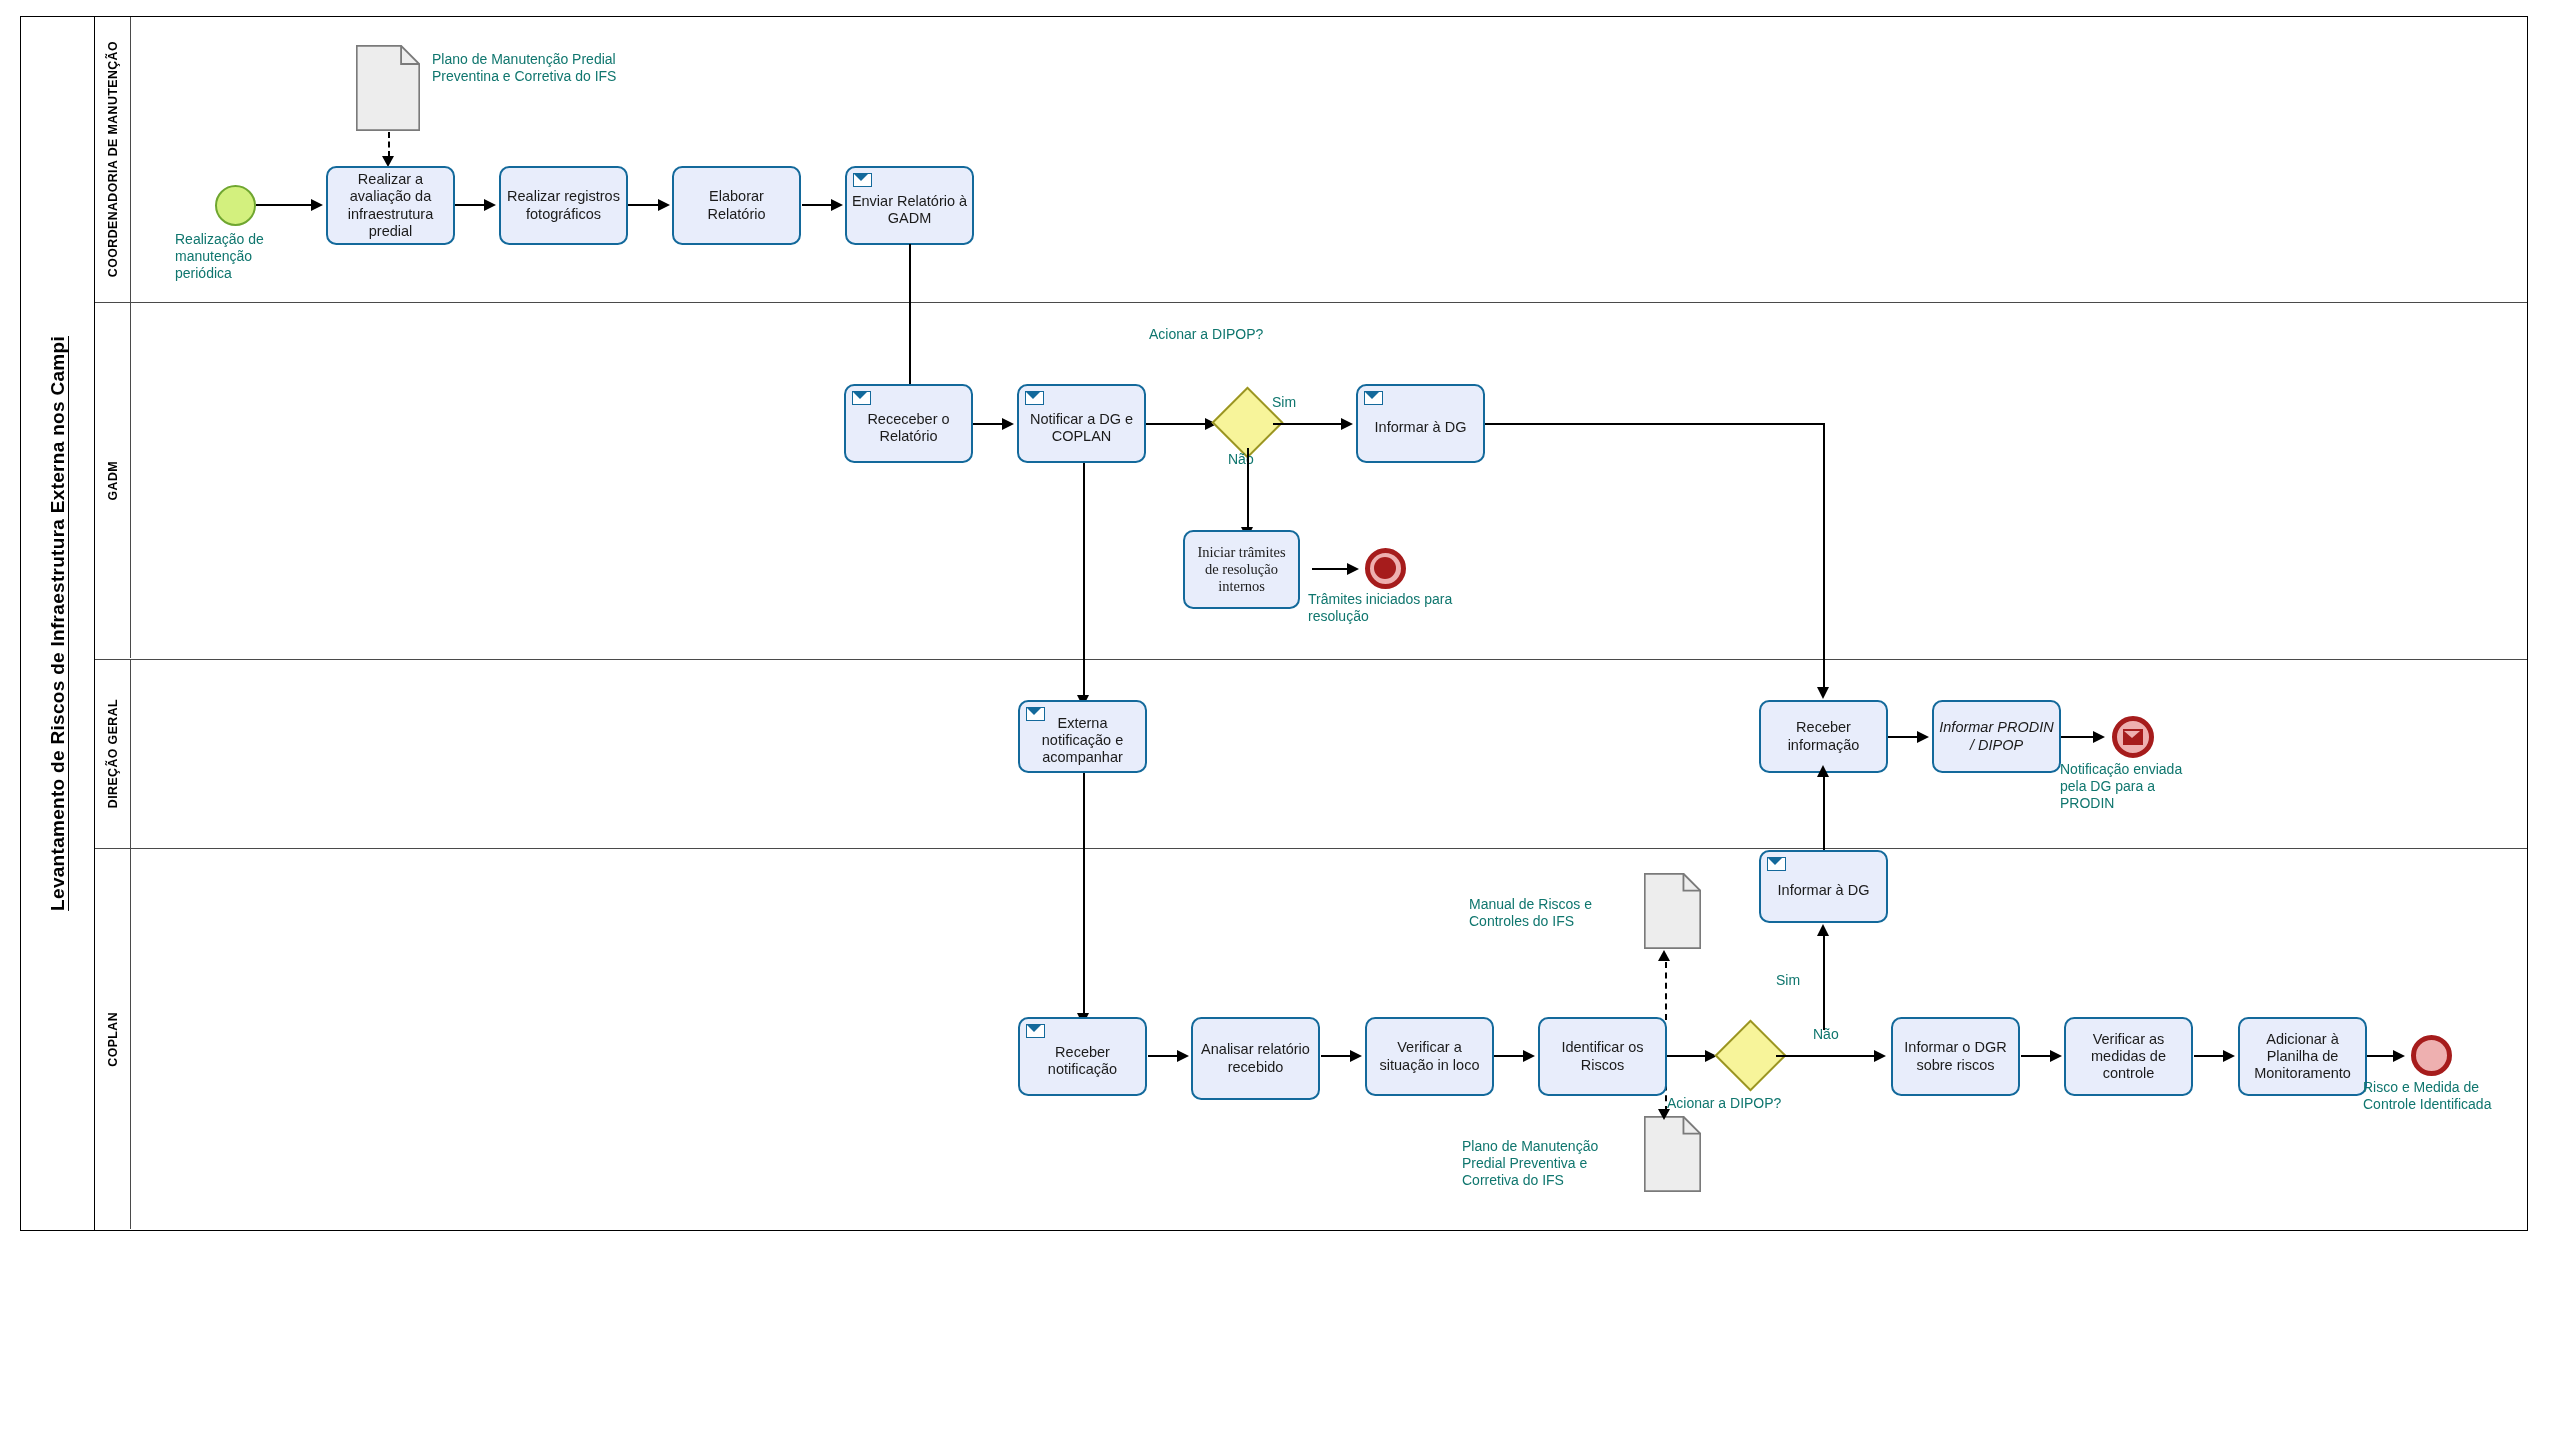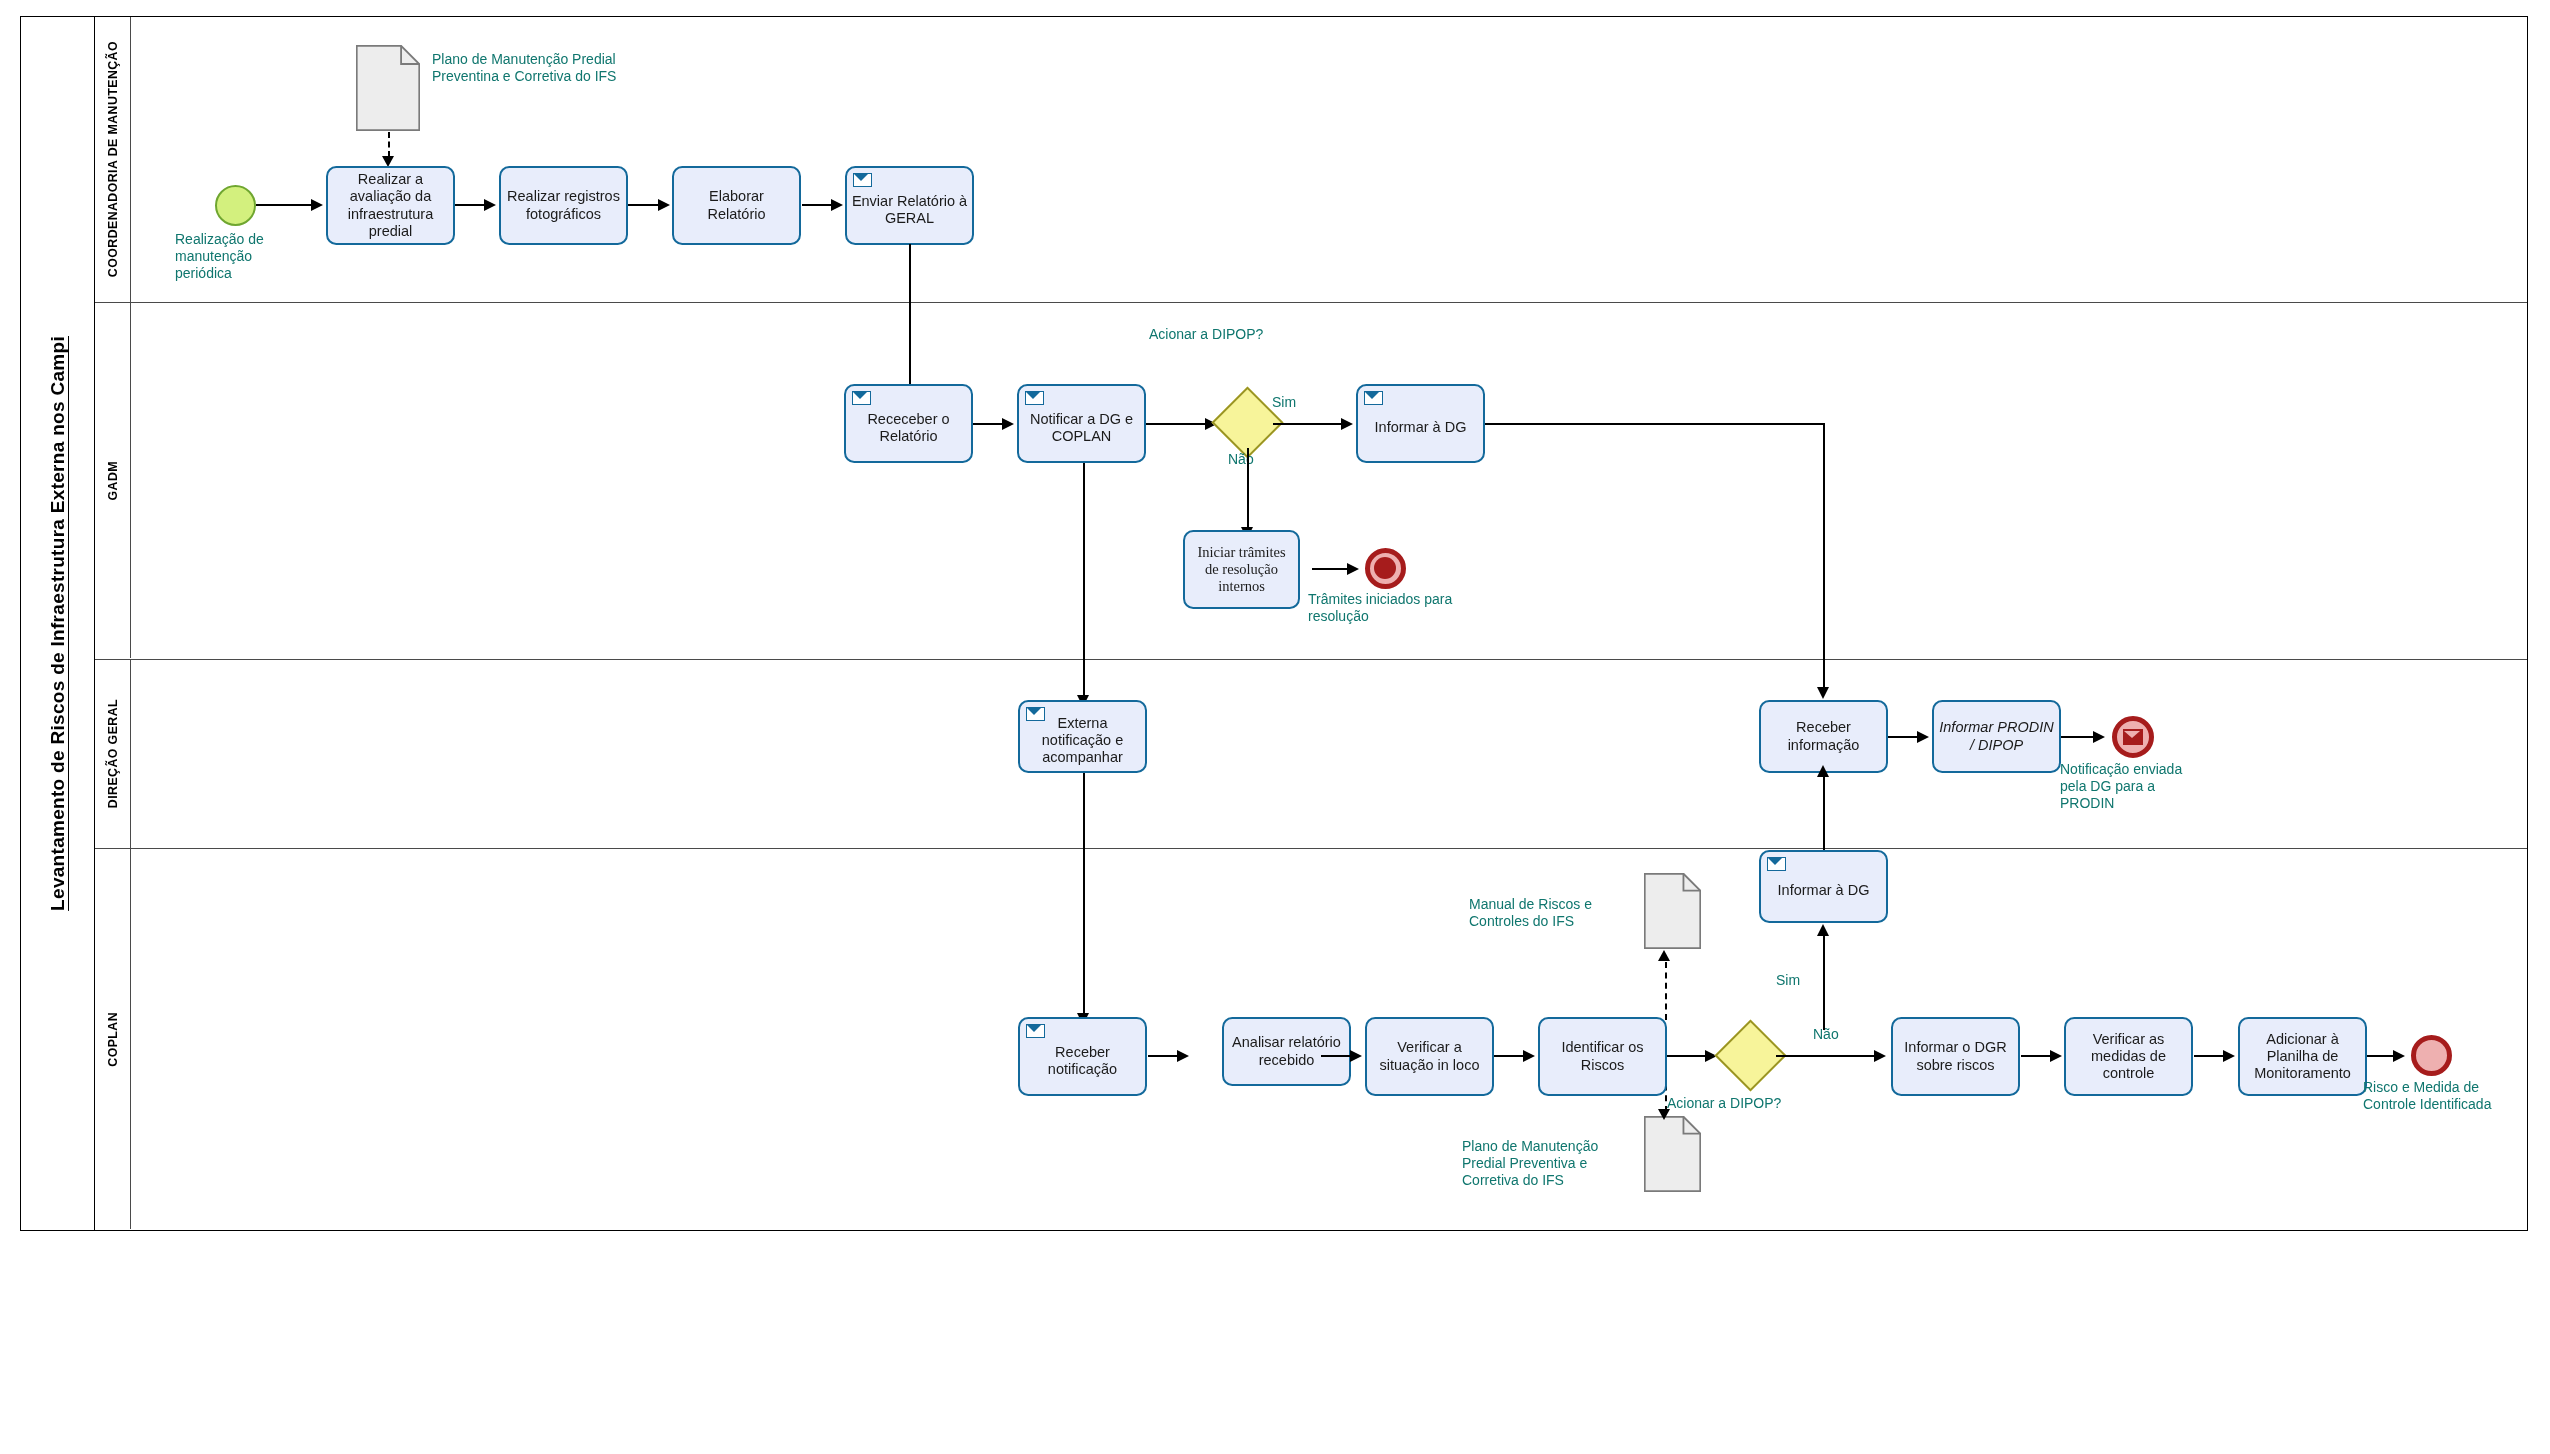--- a/index.html
+++ b/index.html
@@ -182,7 +182,7 @@
 
   <div class="task msg" style="left:845px;top:166px;width:129px;height:79px;">
     <span class="env"></span>
-    <span class="lbl">Enviar Relatório à GERAL</span>
+    <span class="lbl">Enviar Relatório à GADM</span>
   </div>
 
   <div class="conn v" style="left:909px;top:244px;width:1.8px;height:144px;"></div>

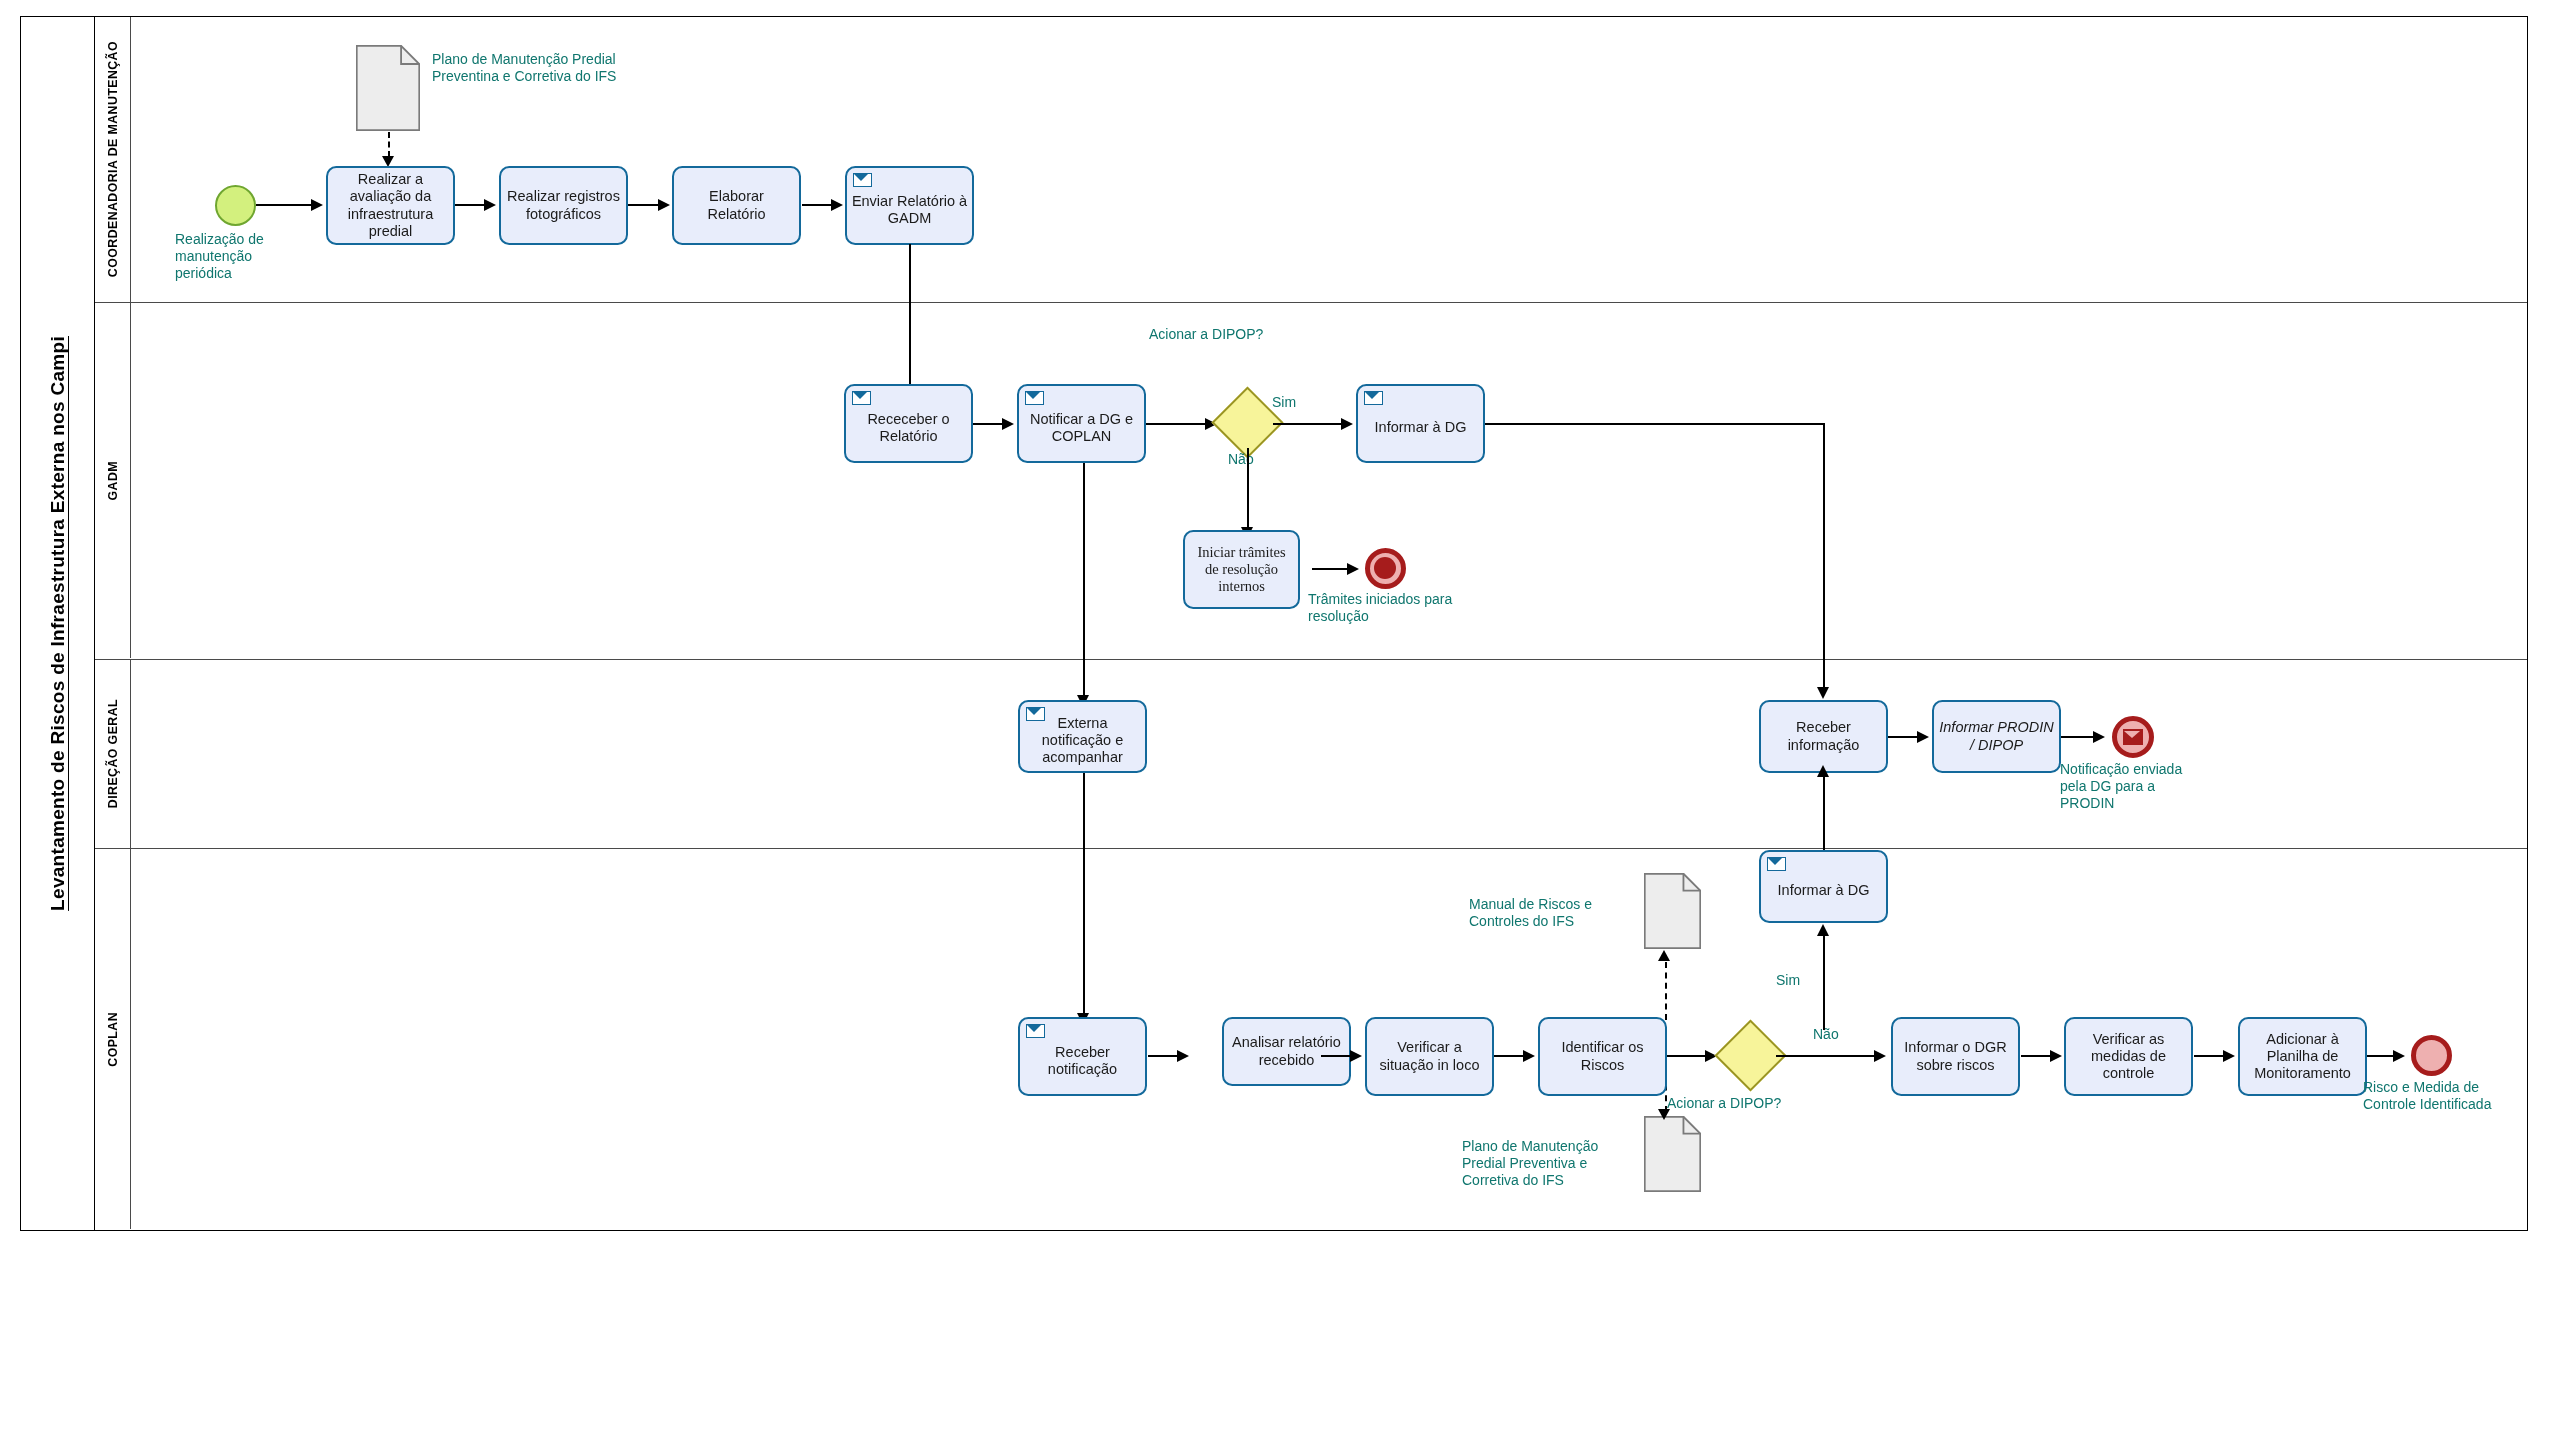--- a/index.html
+++ b/index.html
@@ -304,7 +304,7 @@
   <div class="conn h" style="left:1148px;top:1055px;width:32px;"></div>
   <div class="arrow r" style="left:1177px;top:1050px;"></div>
 
-  <div class="task" style="left:1222px;top:1017px;width:129px;height:69px;">
+  <div class="task" style="left:1191px;top:1017px;width:129px;height:83px;">
     <span class="lbl">Analisar relatório recebido</span>
   </div>
 

